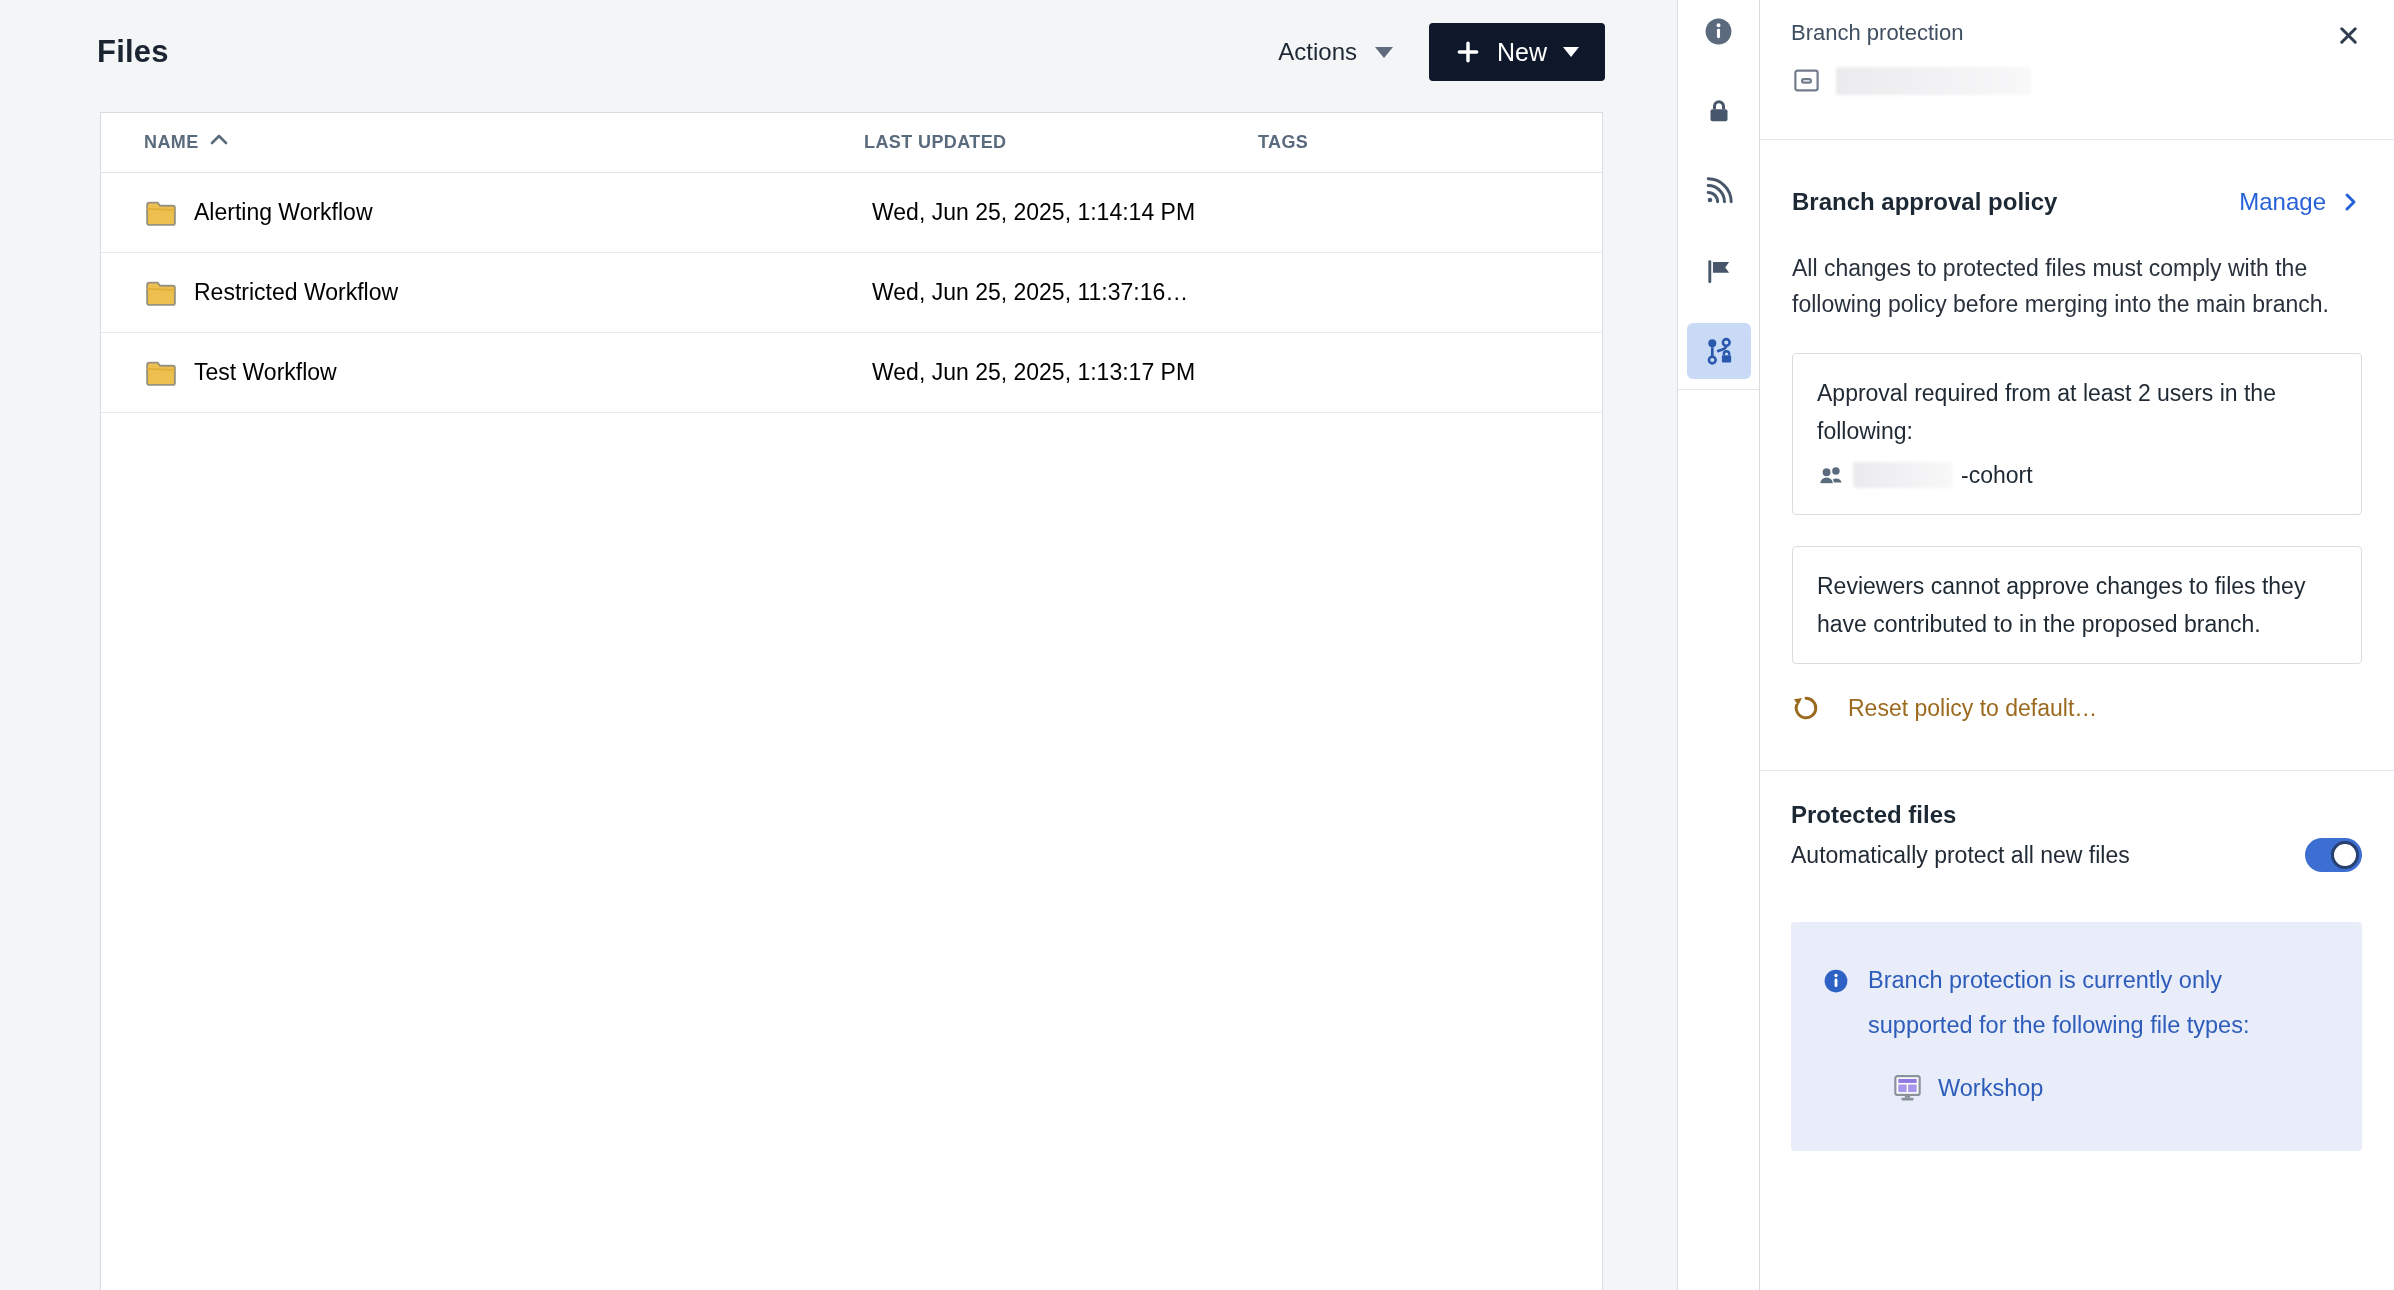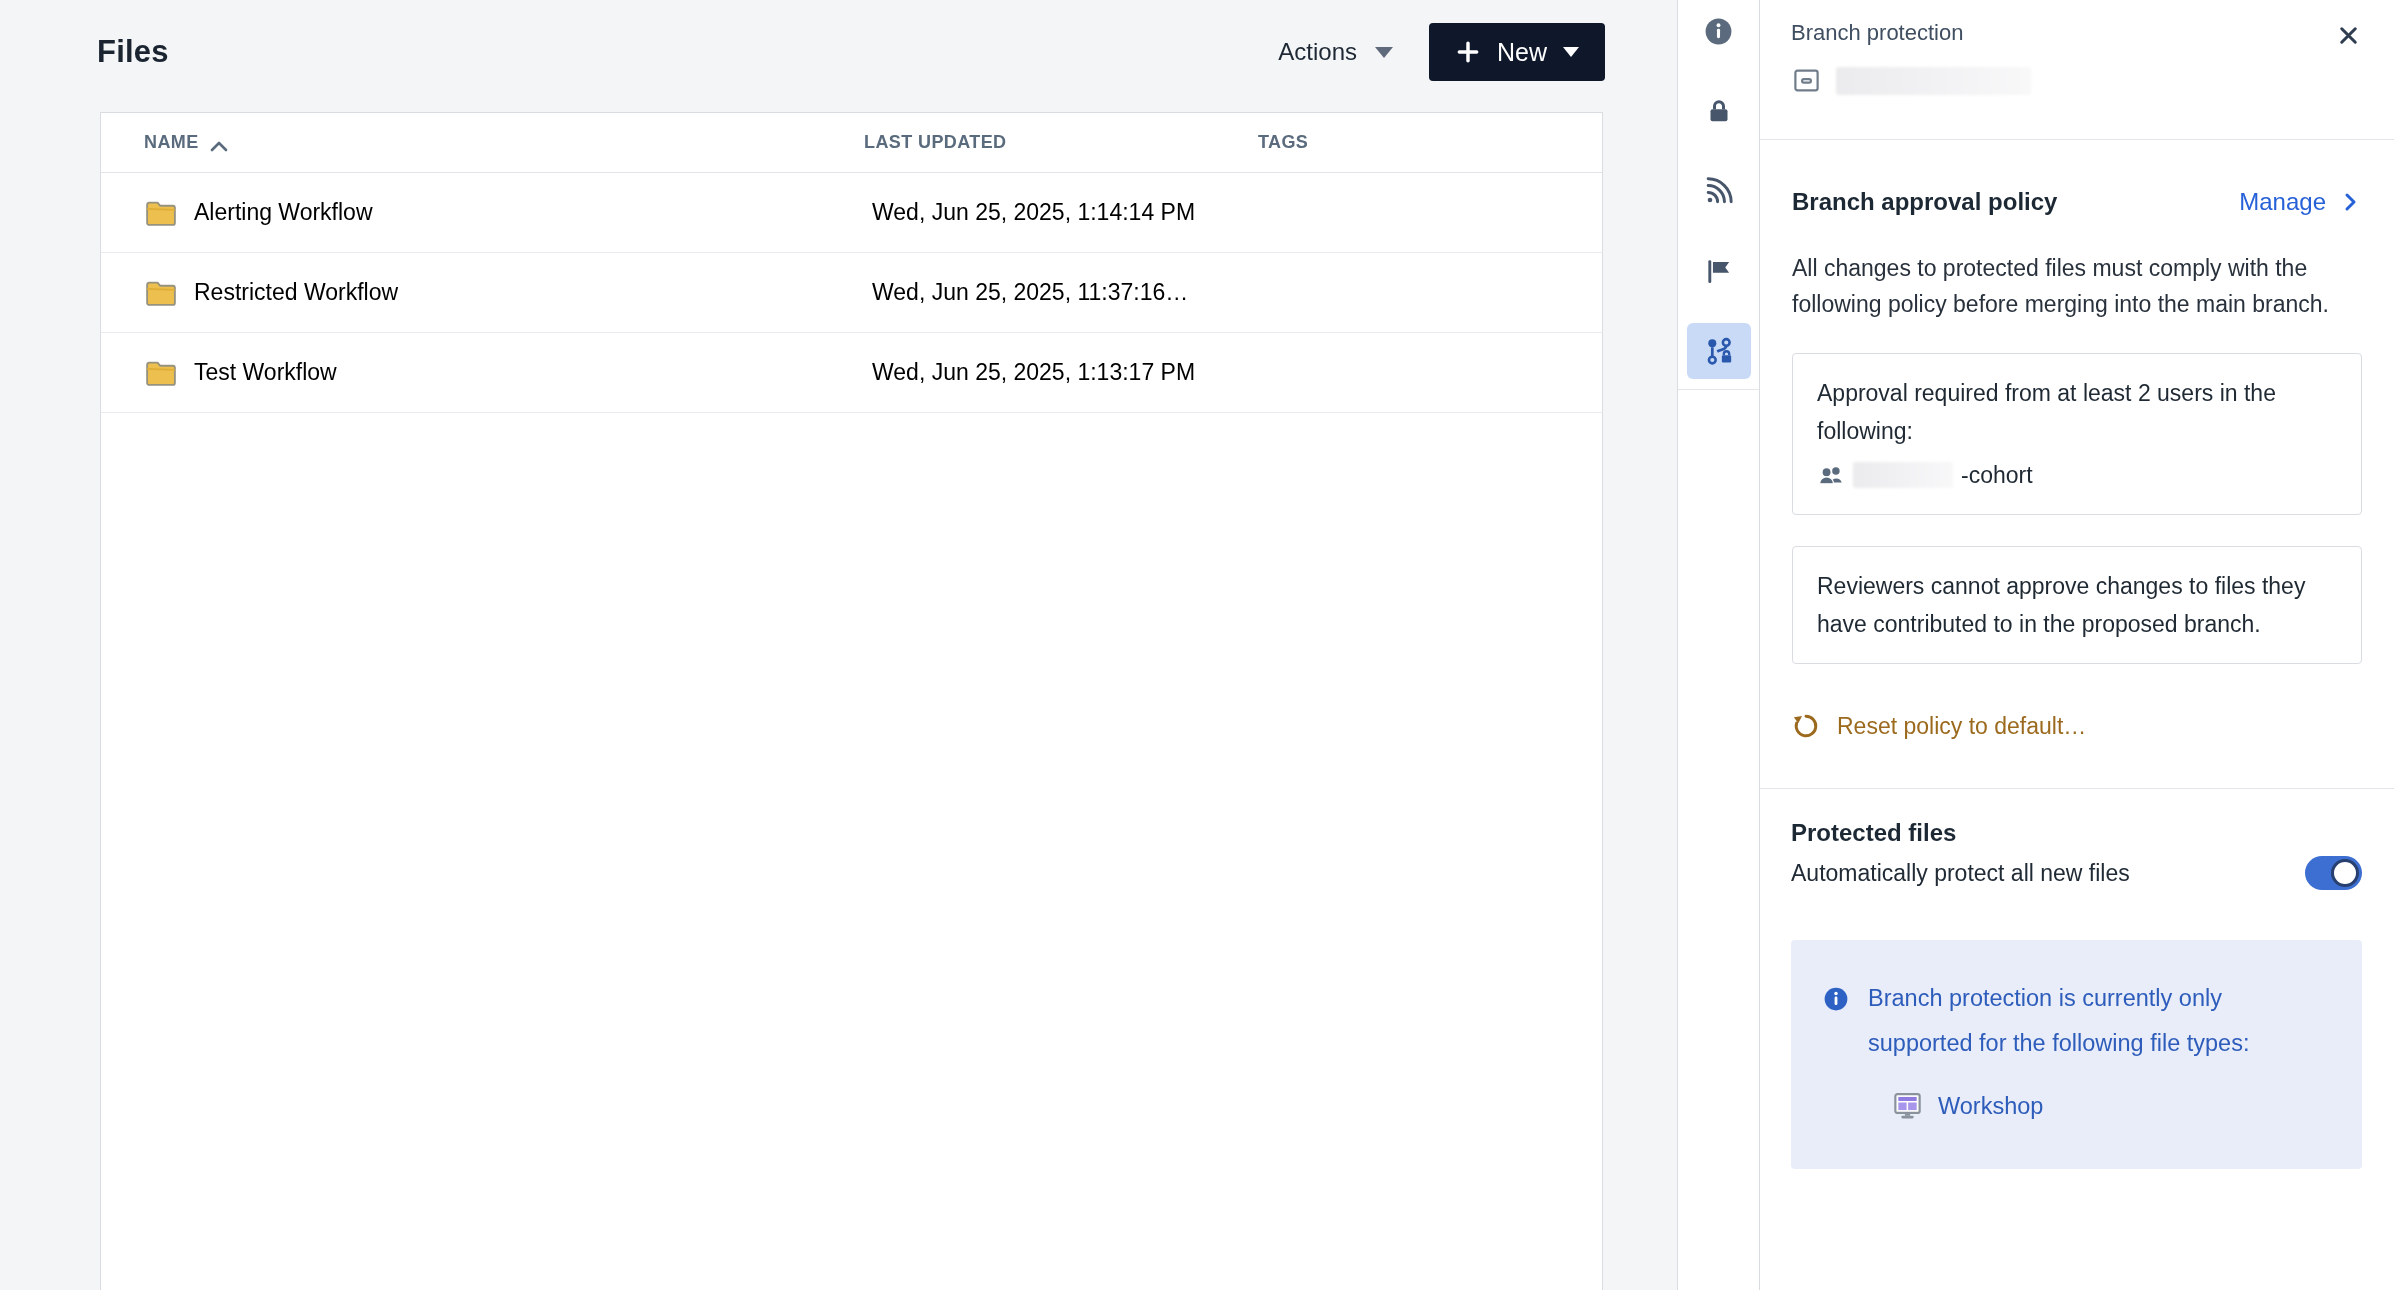--- a/index.html
+++ b/index.html
@@ -27,7 +27,7 @@
   .col-name { width:763px; padding-left:43px; display:flex; align-items:center; gap:16px; }
   .col-updated { width:394px; }
   .col-tags { flex:1; }
-  .sort-wrap { display:flex; align-items:flex-end; gap:10px; }
+  .sort-wrap { display:flex; align-items:flex-start; gap:10px; }
 
   
   .tabstrip { width:83px; height:1290px; background:#fff; border-left:1px solid #d9dce1; border-right:1px solid #d9dce1; }

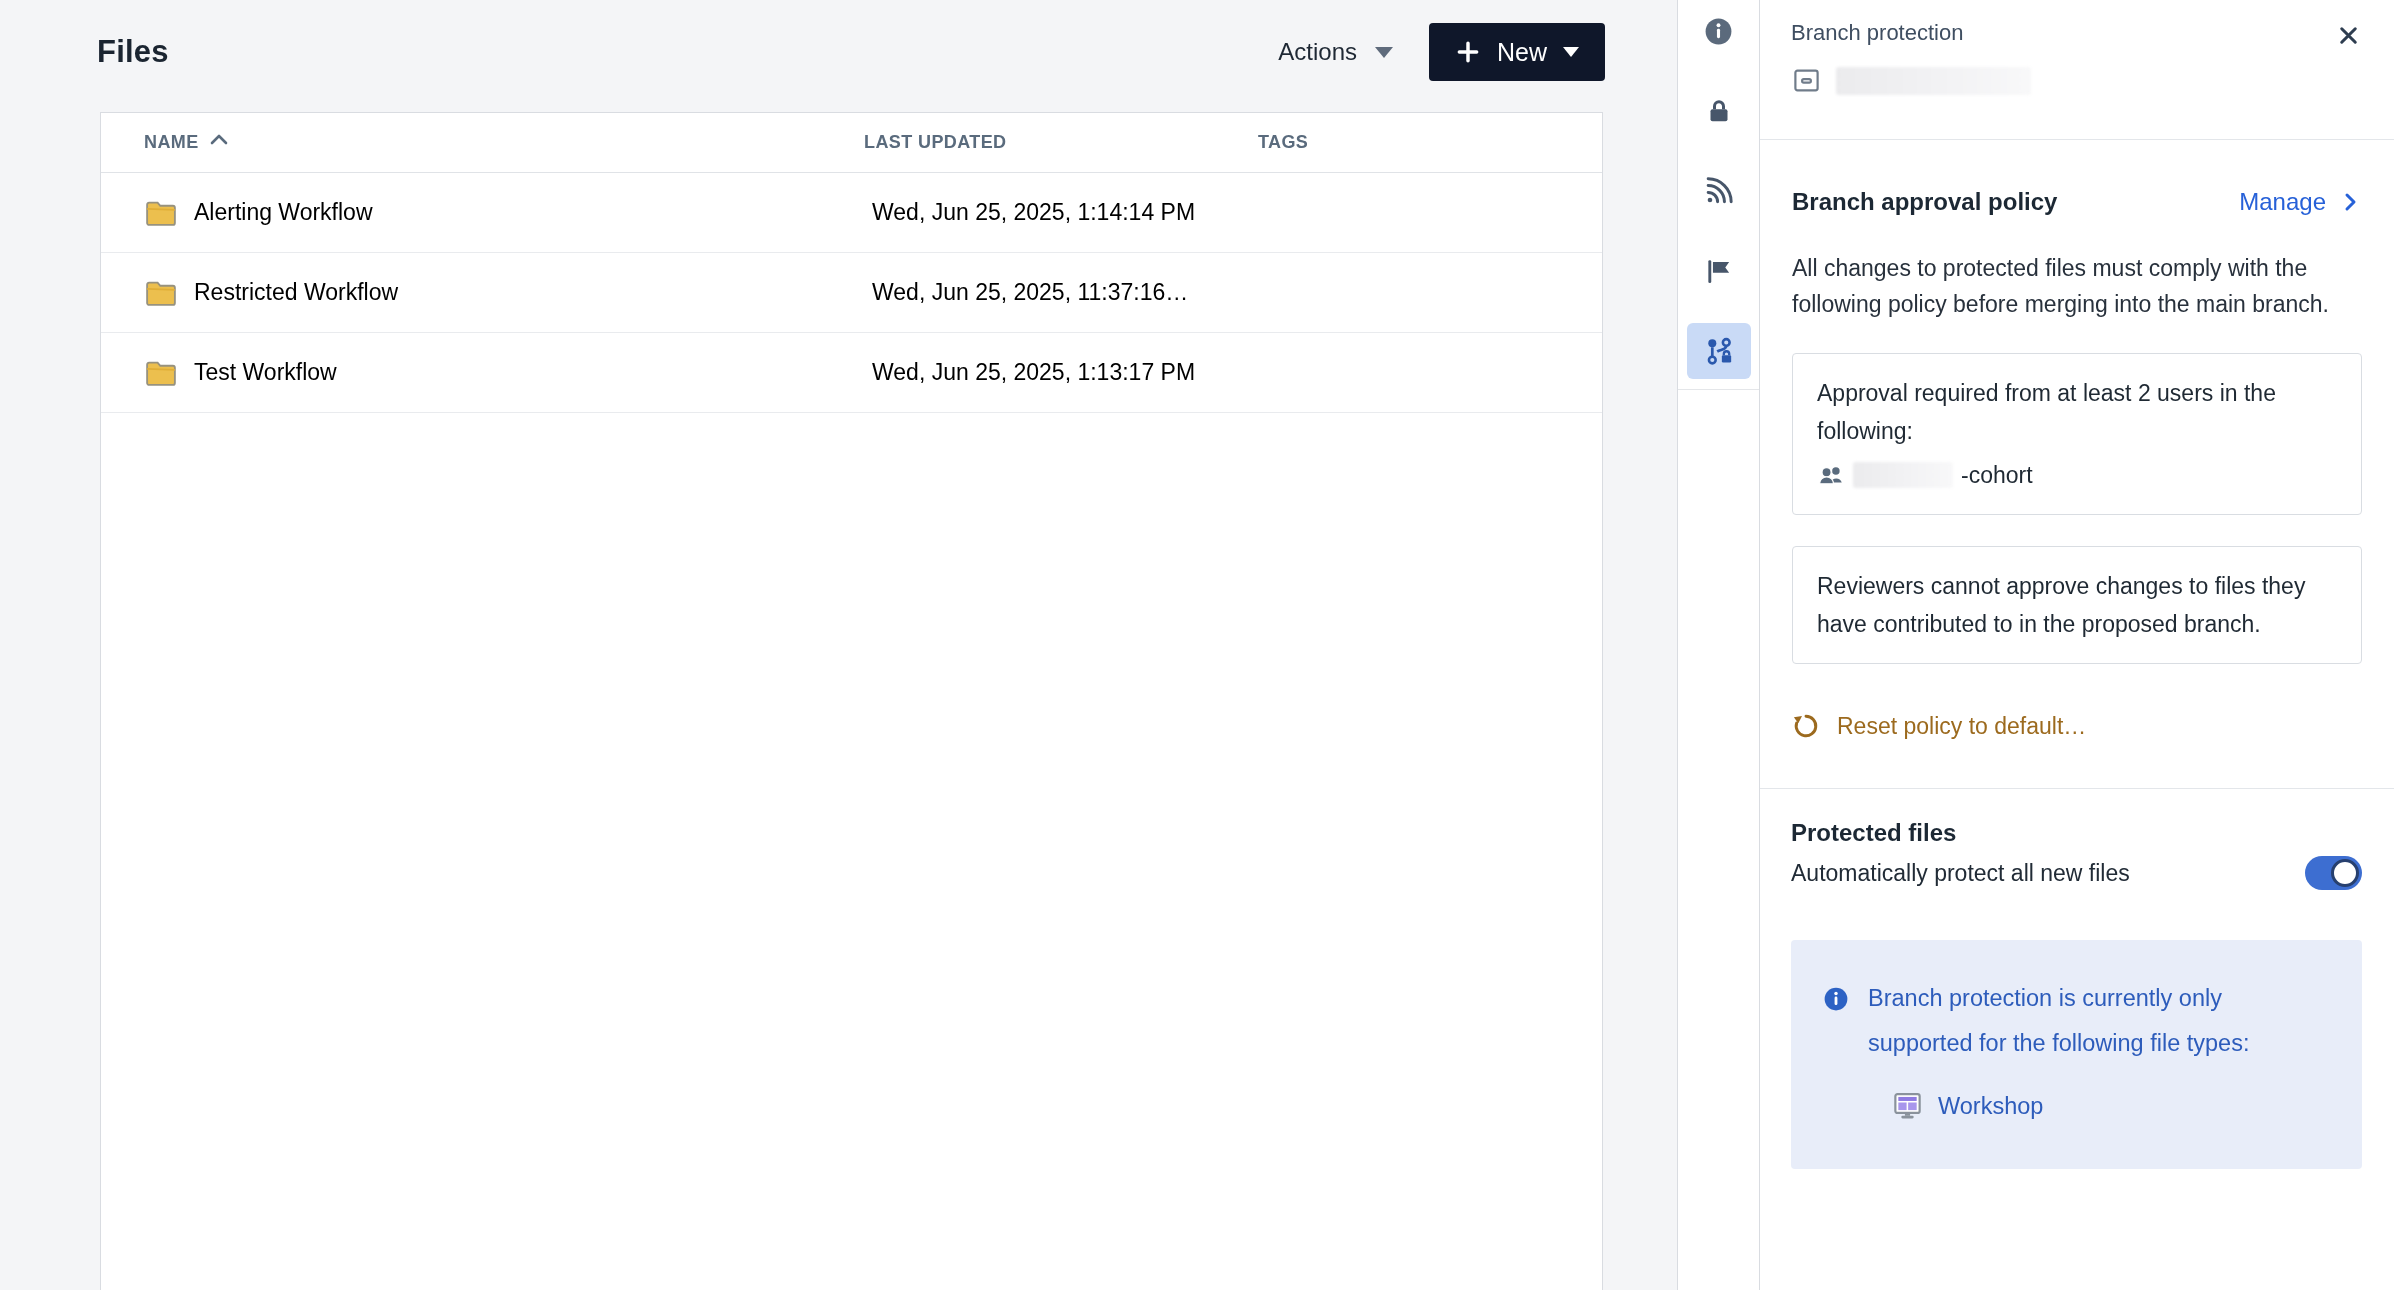--- a/index.html
+++ b/index.html
@@ -60,7 +60,7 @@
   .and-block::after { bottom:-2px; }
   .and-label { display:block; margin:17px 0 17px 29px; font-size:21px; color:#5d6b7c; letter-spacing:.5px; }
 
-  .reset-link { margin-top:48px; display:flex; align-items:center; gap:17px; font-size:23px; color:#9c6a1e; background:none; border:none; cursor:pointer; font-family:inherit; padding-bottom:48px; }
+  .reset-link { margin-top:30px; display:flex; align-items:center; gap:28px; font-size:23px; color:#9c6a1e; background:none; border:none; cursor:pointer; font-family:inherit; padding-bottom:48px; }
 
   .section-protected { border-top:1px solid #e3e6ea; padding:30px 32px 0 31px; }
   .toggle-row { margin-top:9px; display:flex; align-items:center; }

